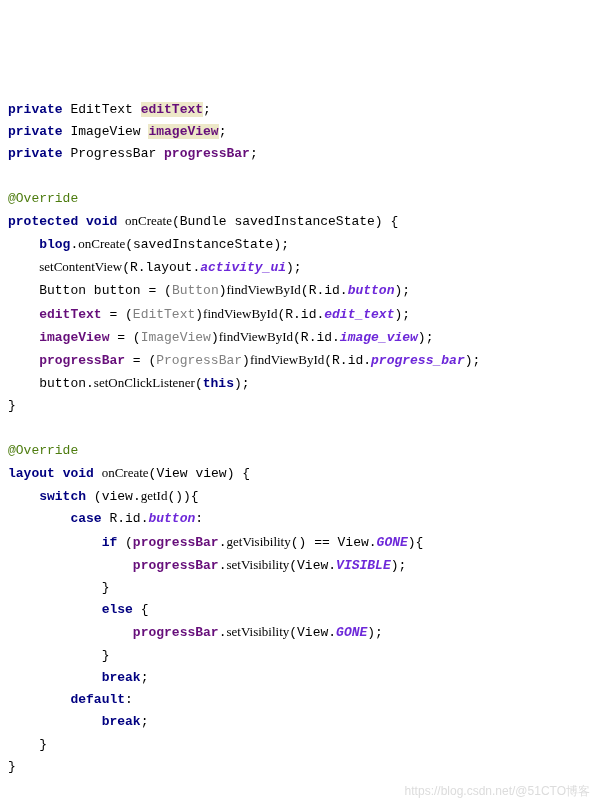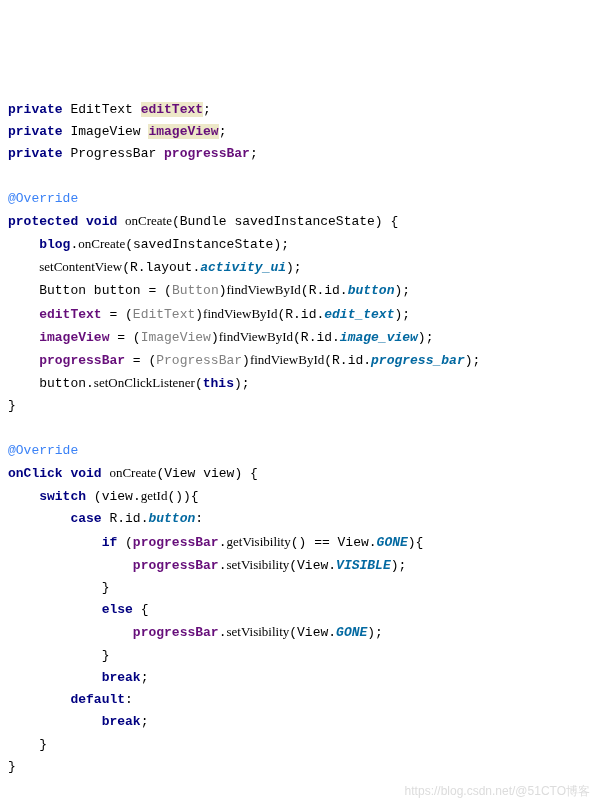--- a/index.html
+++ b/index.html
@@ -21,7 +21,7 @@
   .type { color: #000000; }
   .field { color: #660e7a; font-weight: bold; }
   .method { color: #000000; font-family: Liberation Serif, serif; }
-  .ann { color: #3b82f6; }
+  .ann { color: #4d7c0f; }
   .static-italic { color: #0369a1; font-style: italic; font-weight: bold; }
   .cast { color: #808080; }
   .punct { color: #000000; }

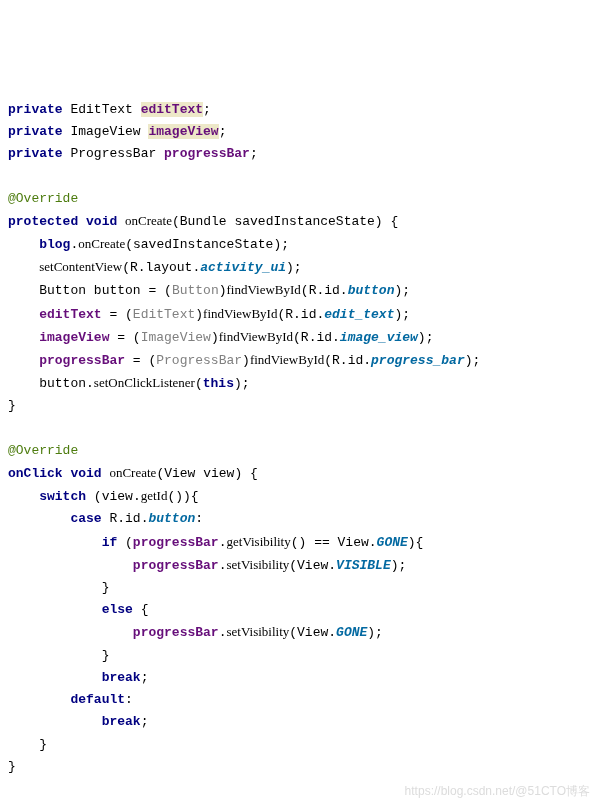--- a/index.html
+++ b/index.html
@@ -22,7 +22,7 @@
   .field { color: #660e7a; font-weight: bold; }
   .method { color: #000000; font-family: Liberation Serif, serif; }
   .ann { color: #4d7c0f; }
-  .static-italic { color: #0369a1; font-style: italic; font-weight: bold; }
+  .static-italic { color: #6d28d9; font-style: italic; font-weight: bold; }
   .cast { color: #808080; }
   .punct { color: #000000; }
   .highlight { background: #ede8c8; }

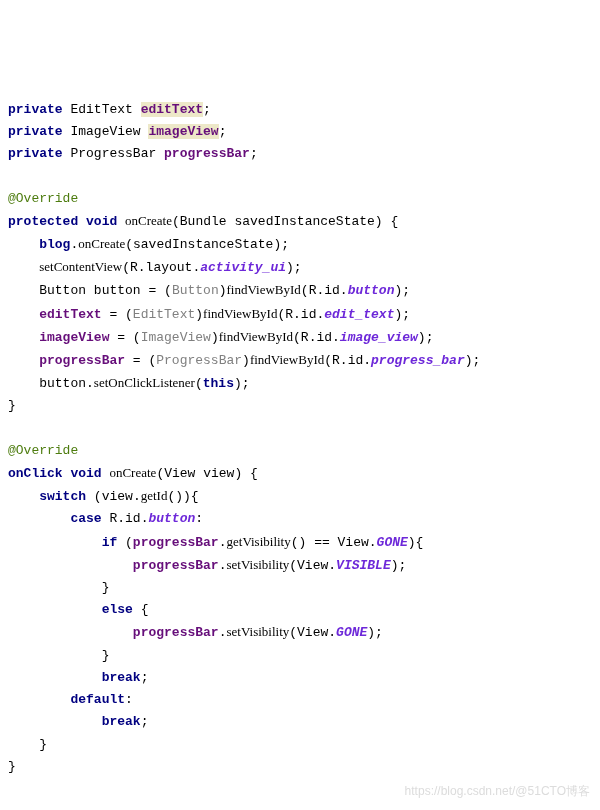--- a/index.html
+++ b/index.html
@@ -58,7 +58,7 @@
 <span class="punct">}</span>
 
 <span class="ann">@Override</span>
-<span class="kw">onClick</span> <span class="kw">void</span> <span class="method">onCreate</span><span class="punct">(</span><span class="type">View</span> <span>view</span><span class="punct">) {</span>
+<span class="kw">layout</span> <span class="kw">void</span> <span class="method">onCreate</span><span class="punct">(</span><span class="type">View</span> <span>view</span><span class="punct">) {</span>
     <span class="kw">switch</span> <span class="punct">(</span><span>view</span><span class="punct">.</span><span class="method">getId</span><span class="punct">()){</span>
         <span class="kw">case</span> <span>R.id.</span><span class="static-italic">button</span><span class="punct">:</span>
             <span class="kw">if</span> <span class="punct">(</span><span class="field">progressBar</span><span class="punct">.</span><span class="method">getVisibility</span><span class="punct">()</span><span> == </span><span>View.</span><span class="static-italic">GONE</span><span class="punct">){</span>

